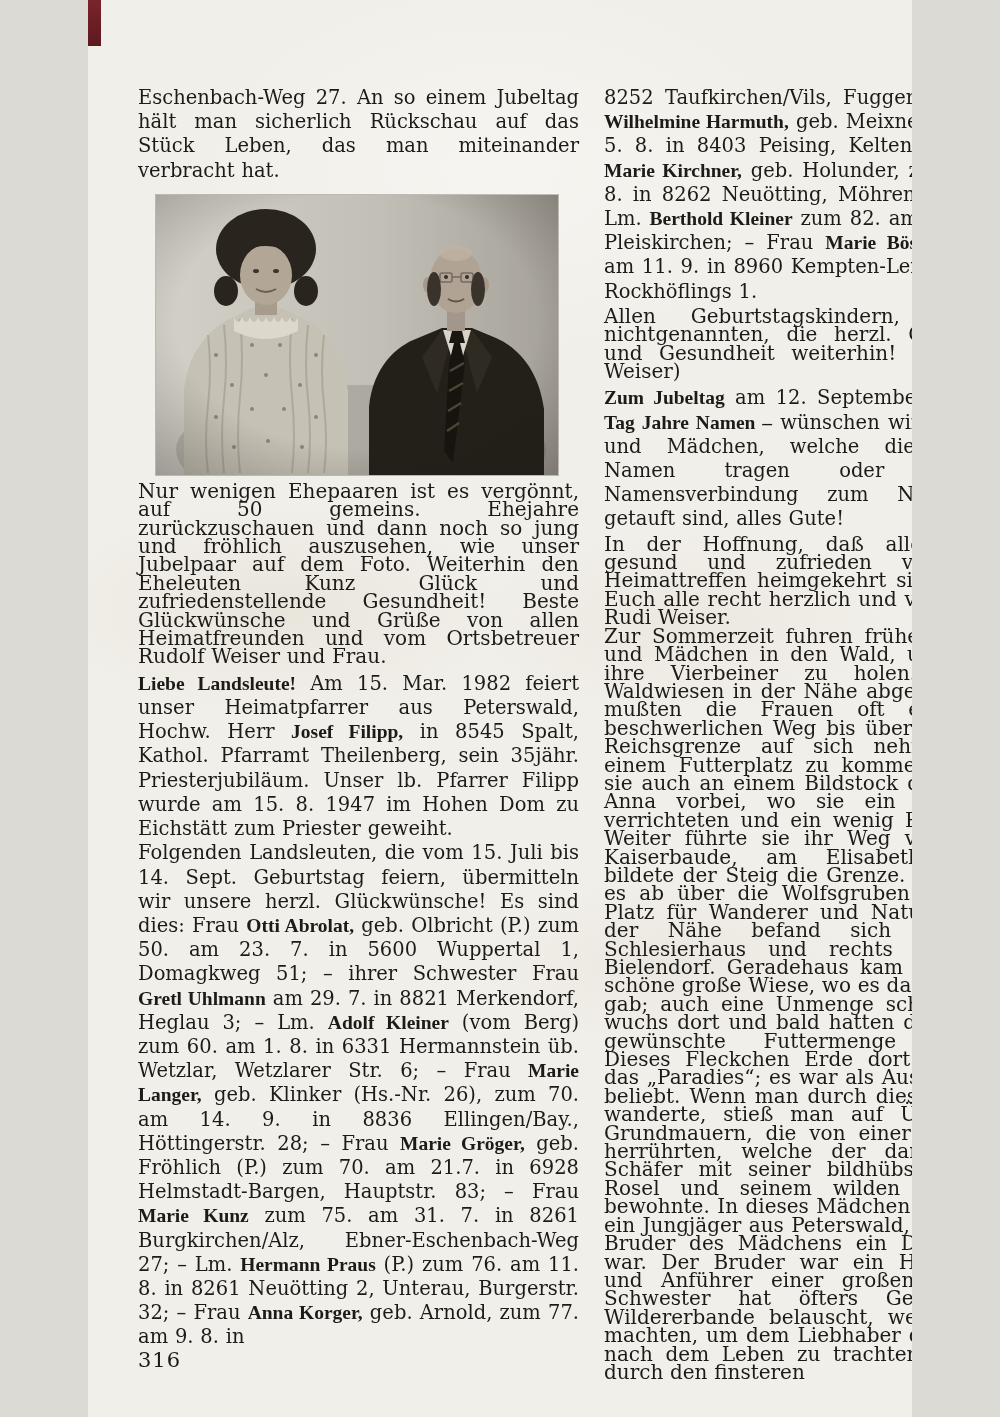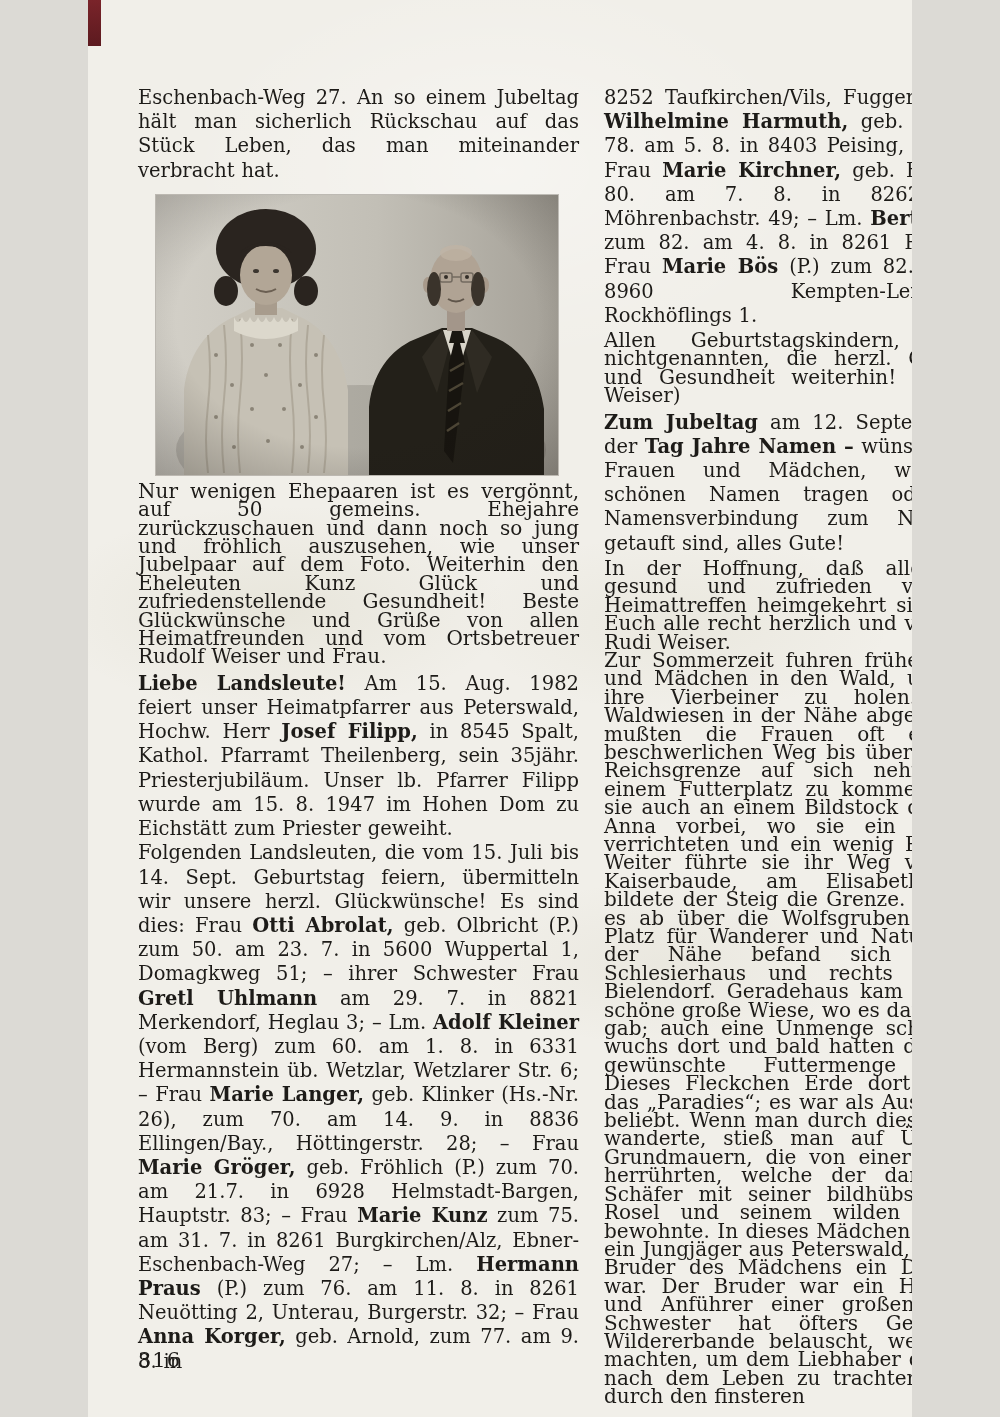--- a/index.html
+++ b/index.html
@@ -29,7 +29,7 @@
   .para { margin:0; text-align:justify; }
   .para.body  { font-size:19.5px; line-height:24.2px; word-spacing:0.6px; }
   .para.small { font-size:20px;   line-height:18.4px; word-spacing:0.3px; }
-  .para b { font-weight:bold; }
+  .para b { font-weight:bold;font-family:Liberation Serif, serif; }
   .para.section { margin-top:22px; }
   .para.body + .para.small { margin-top:3px; }
   .para.small + .para.body { margin-top:6px; }

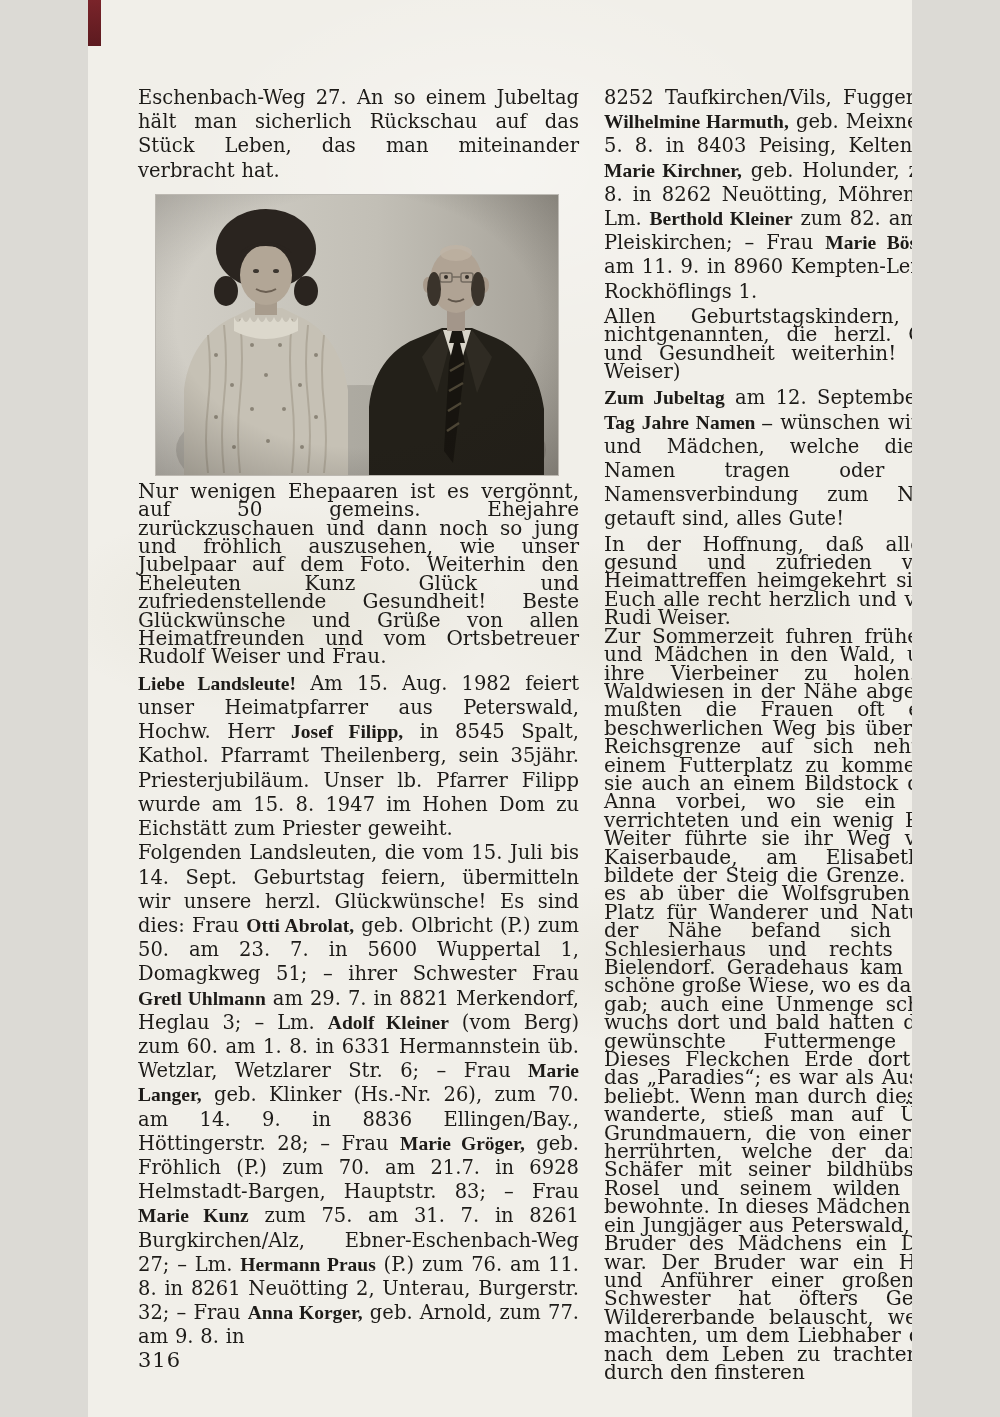--- a/index.html
+++ b/index.html
@@ -154,7 +154,7 @@
     </svg>
   </figure>
 <p class="para small"><span>Nur wenigen Ehepaaren ist es vergönnt, auf 50 gemeins. Ehejahre zurückzuschauen und dann noch so jung und fröhlich auszusehen, wie unser Jubelpaar auf dem Foto. Weiterhin den Eheleuten Kunz Glück und zufriedenstellende Gesundheit! Beste Glückwünsche und Grüße von allen Heimatfreunden und vom Ortsbetreuer Rudolf Weiser und Frau.</span></p>
-      <p class="para body section"><b>Liebe Landsleute!</b><span> Am 15. Aug. 1982 feiert unser Heimatpfarrer aus Peterswald, Hochw. Herr </span><b>Josef Filipp,</b><span> in 8545 Spalt, Kathol. Pfarramt Theilenberg, sein 35jähr. Priesterjubiläum. Unser lb. Pfarrer Filipp wurde am 15. 8. 1947 im Hohen Dom zu Eichstätt zum Priester geweiht.</span></p>
+      <p class="para body section"><b>Liebe Landsleute!</b><span> Am 15. Mar. 1982 feiert unser Heimatpfarrer aus Peterswald, Hochw. Herr </span><b>Josef Filipp,</b><span> in 8545 Spalt, Kathol. Pfarramt Theilenberg, sein 35jähr. Priesterjubiläum. Unser lb. Pfarrer Filipp wurde am 15. 8. 1947 im Hohen Dom zu Eichstätt zum Priester geweiht.</span></p>
       <p class="para body"><span>Folgenden Landsleuten, die vom 15. Juli bis 14. Sept. Geburtstag feiern, übermitteln wir unsere herzl. Glückwünsche! Es sind dies: Frau </span><b>Otti Abrolat,</b><span> geb. Olbricht (P.) zum 50. am 23. 7. in 5600 Wuppertal 1, Domagkweg 51; – ihrer Schwester Frau </span><b>Gretl Uhlmann</b><span> am 29. 7. in 8821 Merkendorf, Heglau 3; – Lm. </span><b>Adolf Kleiner</b><span> (vom Berg) zum 60. am 1. 8. in 6331 Hermannstein üb. Wetzlar, Wetzlarer Str. 6; – Frau </span><b>Marie Langer,</b><span> geb. Klinker (Hs.-Nr. 26), zum 70. am 14. 9. in 8836 Ellingen/Bay., Höttingerstr. 28; – Frau </span><b>Marie Gröger,</b><span> geb. Fröhlich (P.) zum 70. am 21.7. in 6928 Helmstadt-Bargen, Hauptstr. 83; – Frau </span><b>Marie Kunz</b><span> zum 75. am 31. 7. in 8261 Burgkirchen/Alz, Ebner-Eschenbach-Weg 27; – Lm. </span><b>Hermann Praus</b><span> (P.) zum 76. am 11. 8. in 8261 Neuötting 2, Unterau, Burgerstr. 32; – Frau </span><b>Anna Korger,</b><span> geb. Arnold, zum 77. am 9. 8. in</span></p>
     </div>
   <div class="col col-right" id="col-right">

